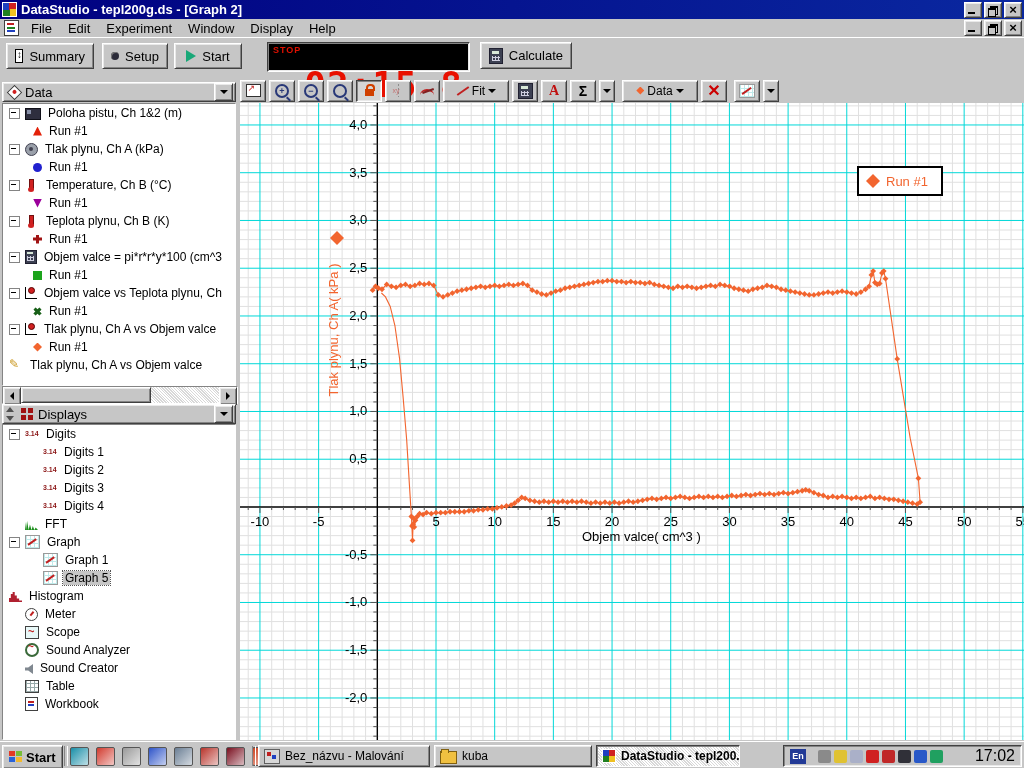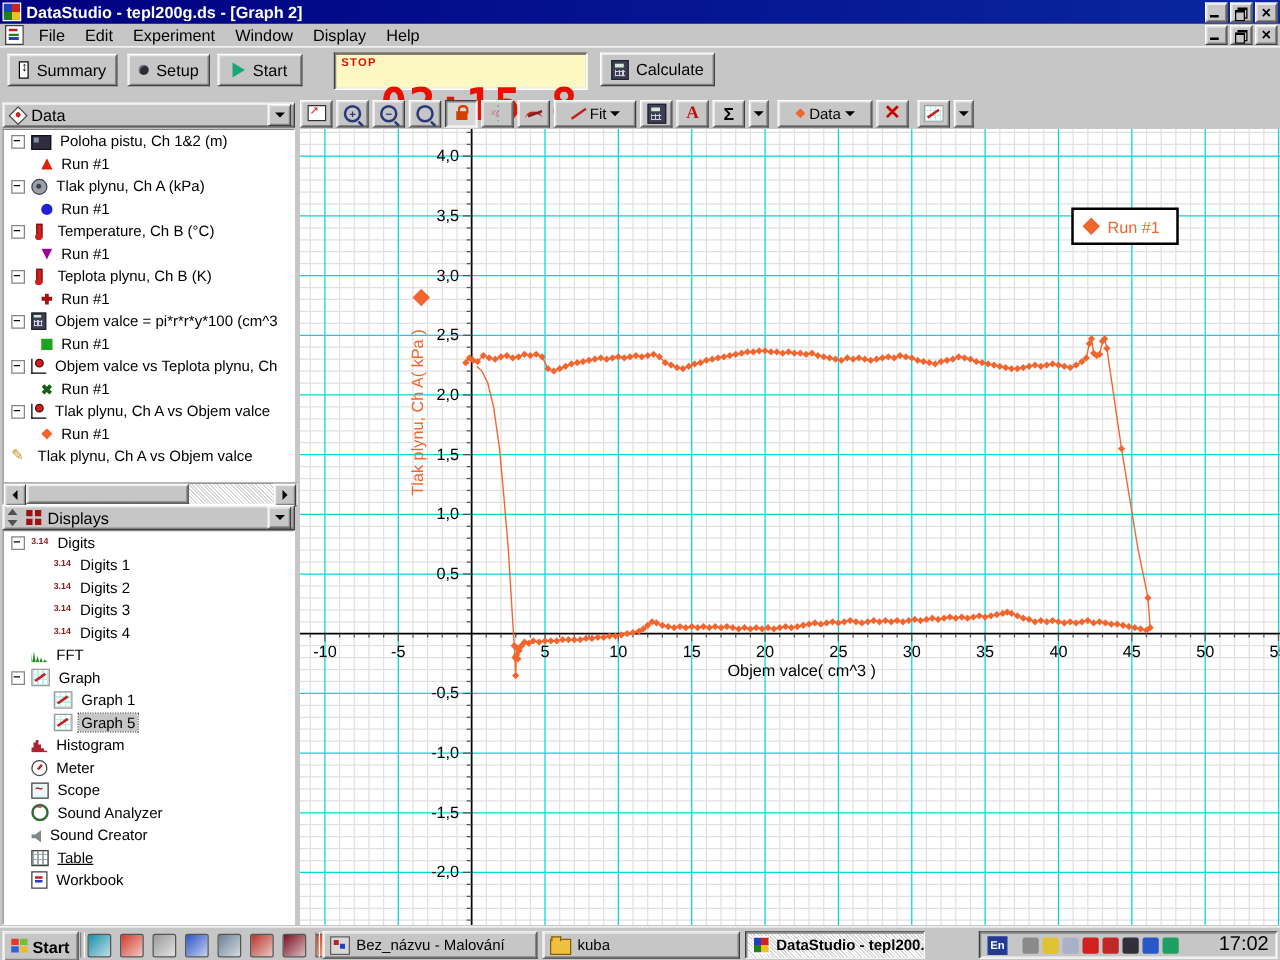--- a/index.html
+++ b/index.html
@@ -45,7 +45,7 @@
   .calc-ic::after{content:"";position:absolute;left:2px;top:2px;width:7px;height:3px;background:#d8e8d8;}
   .calc-ic::before{content:"";position:absolute;left:2px;top:7px;width:8px;height:5px;
      background:repeating-linear-gradient(90deg,#cfcfe0 0 1px,transparent 1px 3px),repeating-linear-gradient(0deg,#cfcfe0 0 1px,transparent 1px 3px);}
-  #timer-panel{position:absolute;left:267px;top:4px;width:203px;height:30px;background:#fef9c3;box-sizing:border-box;}
+  #timer-panel{position:absolute;left:267px;top:4px;width:203px;height:30px;background:#000000;box-sizing:border-box;}
   #timer-stop{position:absolute;left:5px;top:2px;color:#e01000;font-size:9px;font-weight:bold;letter-spacing:1px;}
   #timer-value{position:absolute;right:6px;top:1px;color:#e81000;font-size:36px;font-weight:bold;
      font-family:"DejaVu Sans Mono",monospace;letter-spacing:1px;margin-top:20px;}

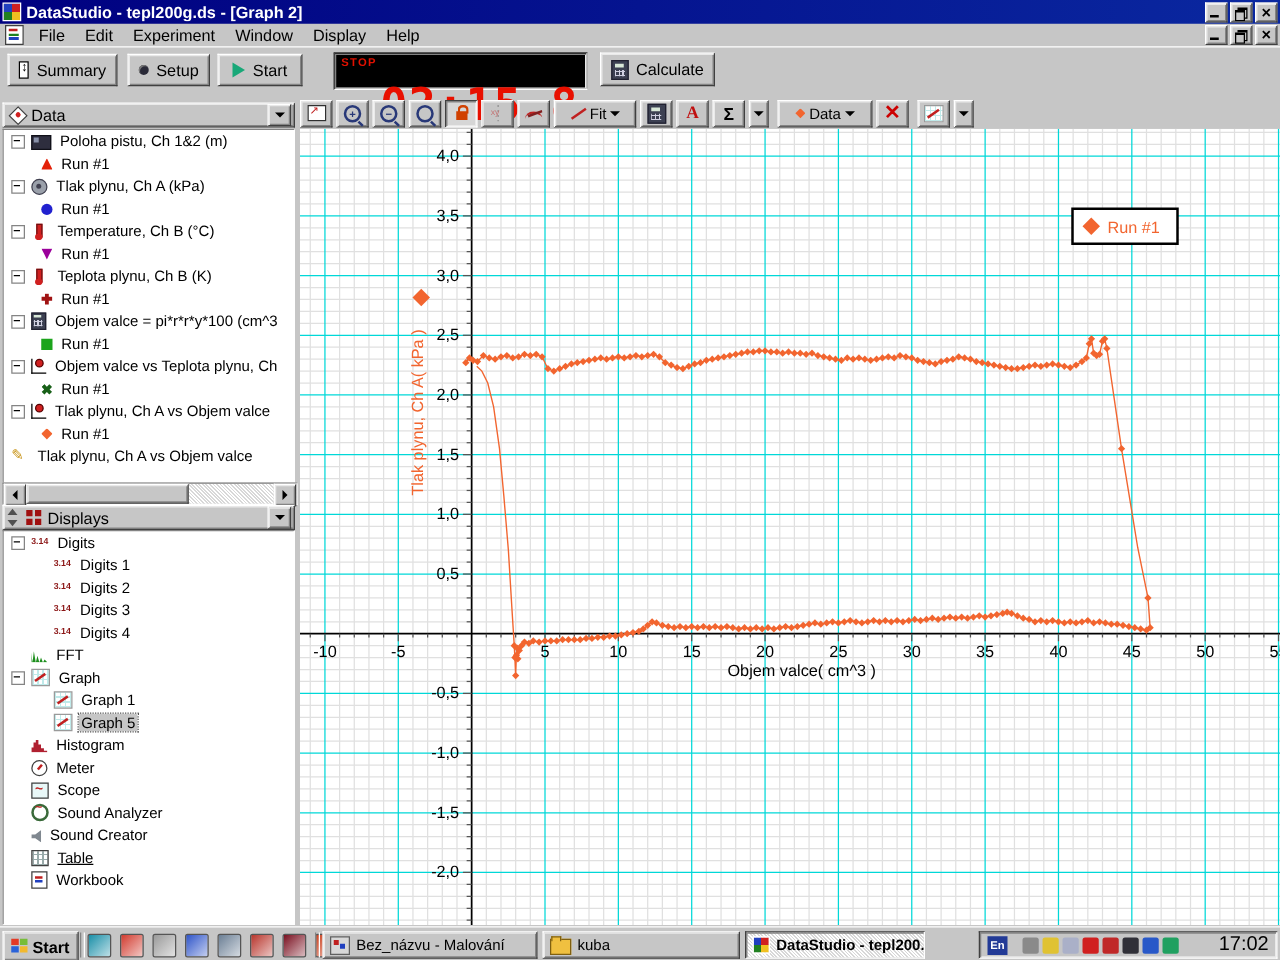--- a/index.html
+++ b/index.html
@@ -415,7 +415,7 @@
         <span class="ti di-graph"></span>
         <span class="lbl sel">Graph 5</span>
       </div>
-      <div class="trow" style="padding-left: 22px;">
+      <div class="trow" style="padding-left: 6px;">
         <span class="ti di-hist"></span>
         <span class="lbl">Histogram</span>
       </div>

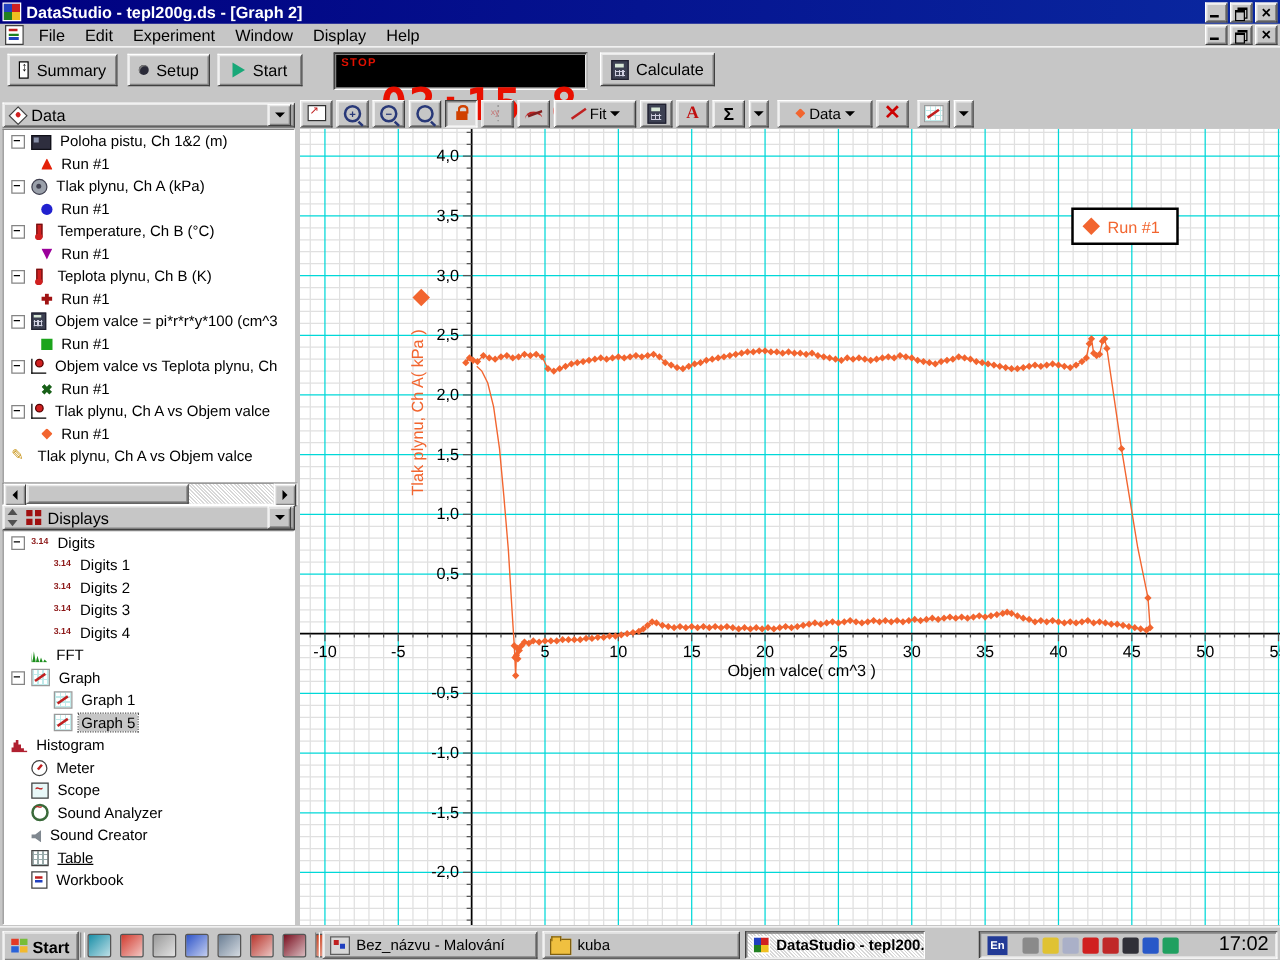--- a/index.html
+++ b/index.html
@@ -435,7 +435,7 @@
         <span class="ti di-sndcr"></span>
         <span class="lbl">Sound Creator</span>
       </div>
-      <div class="trow" style="padding-left: 22px; text-decoration: underline;">
+      <div class="trow" style="padding-left: 22px;">
         <span class="ti di-table"></span>
         <span class="lbl">Table</span>
       </div>

